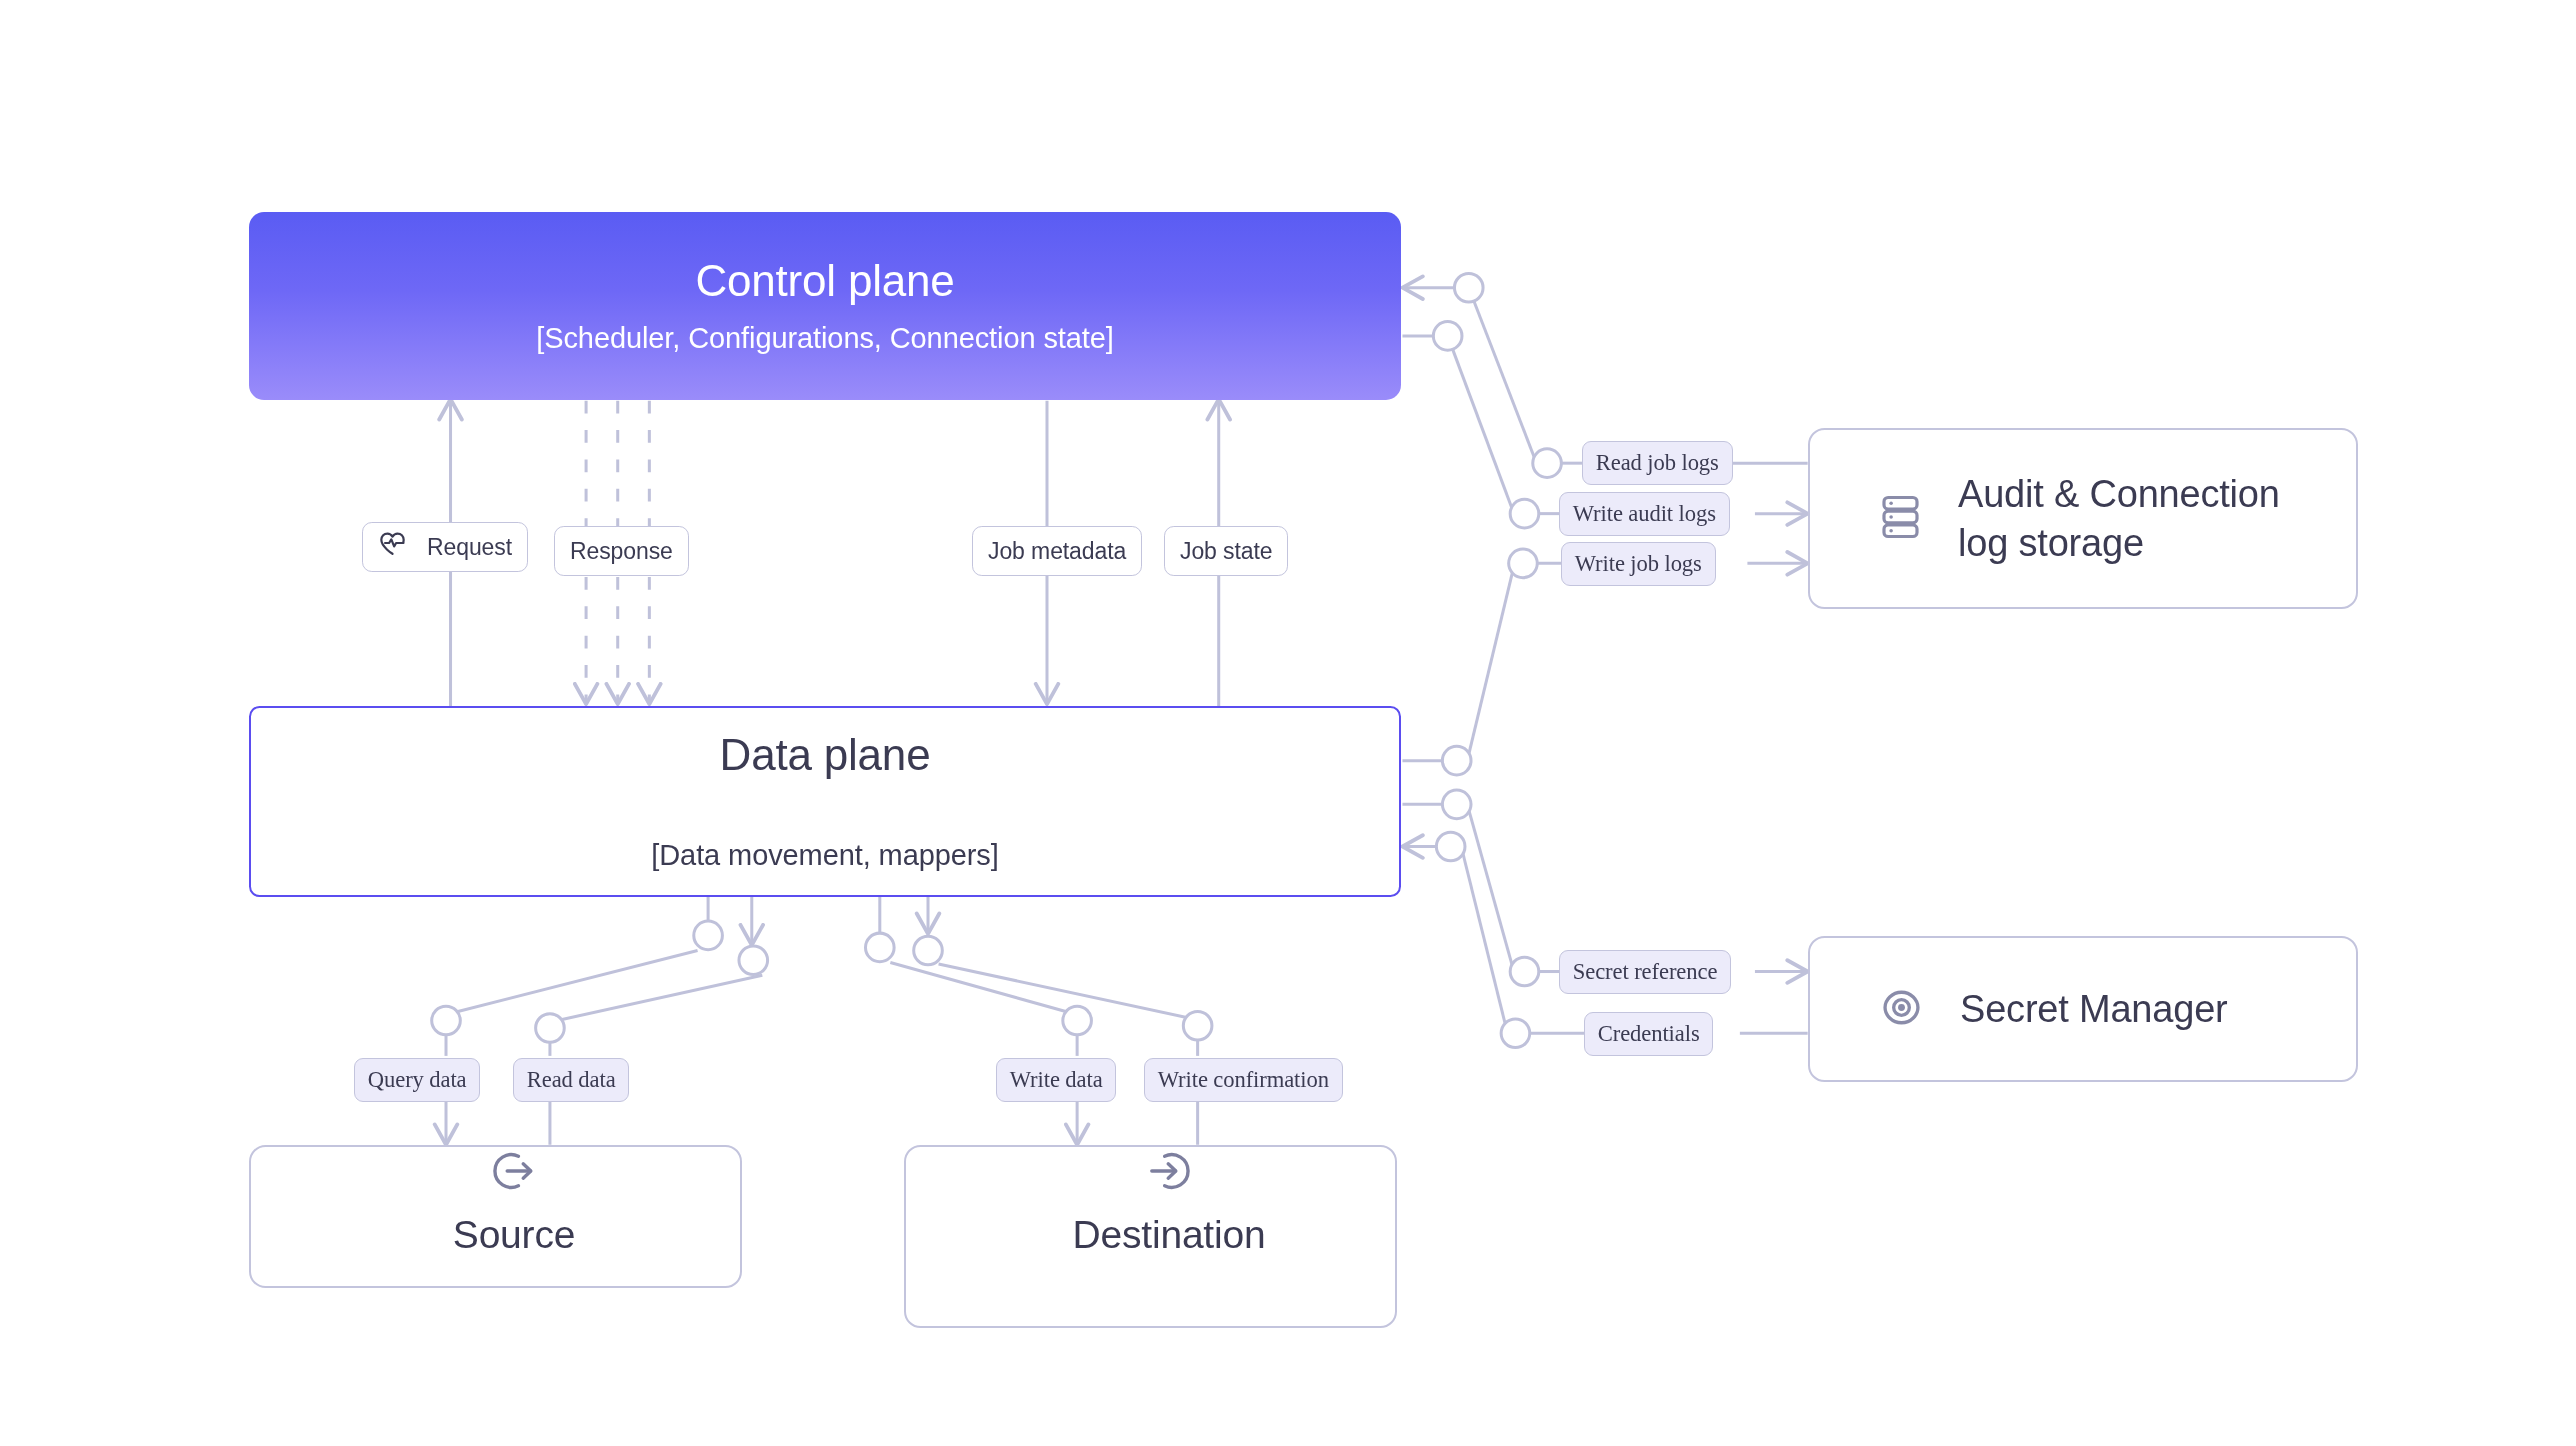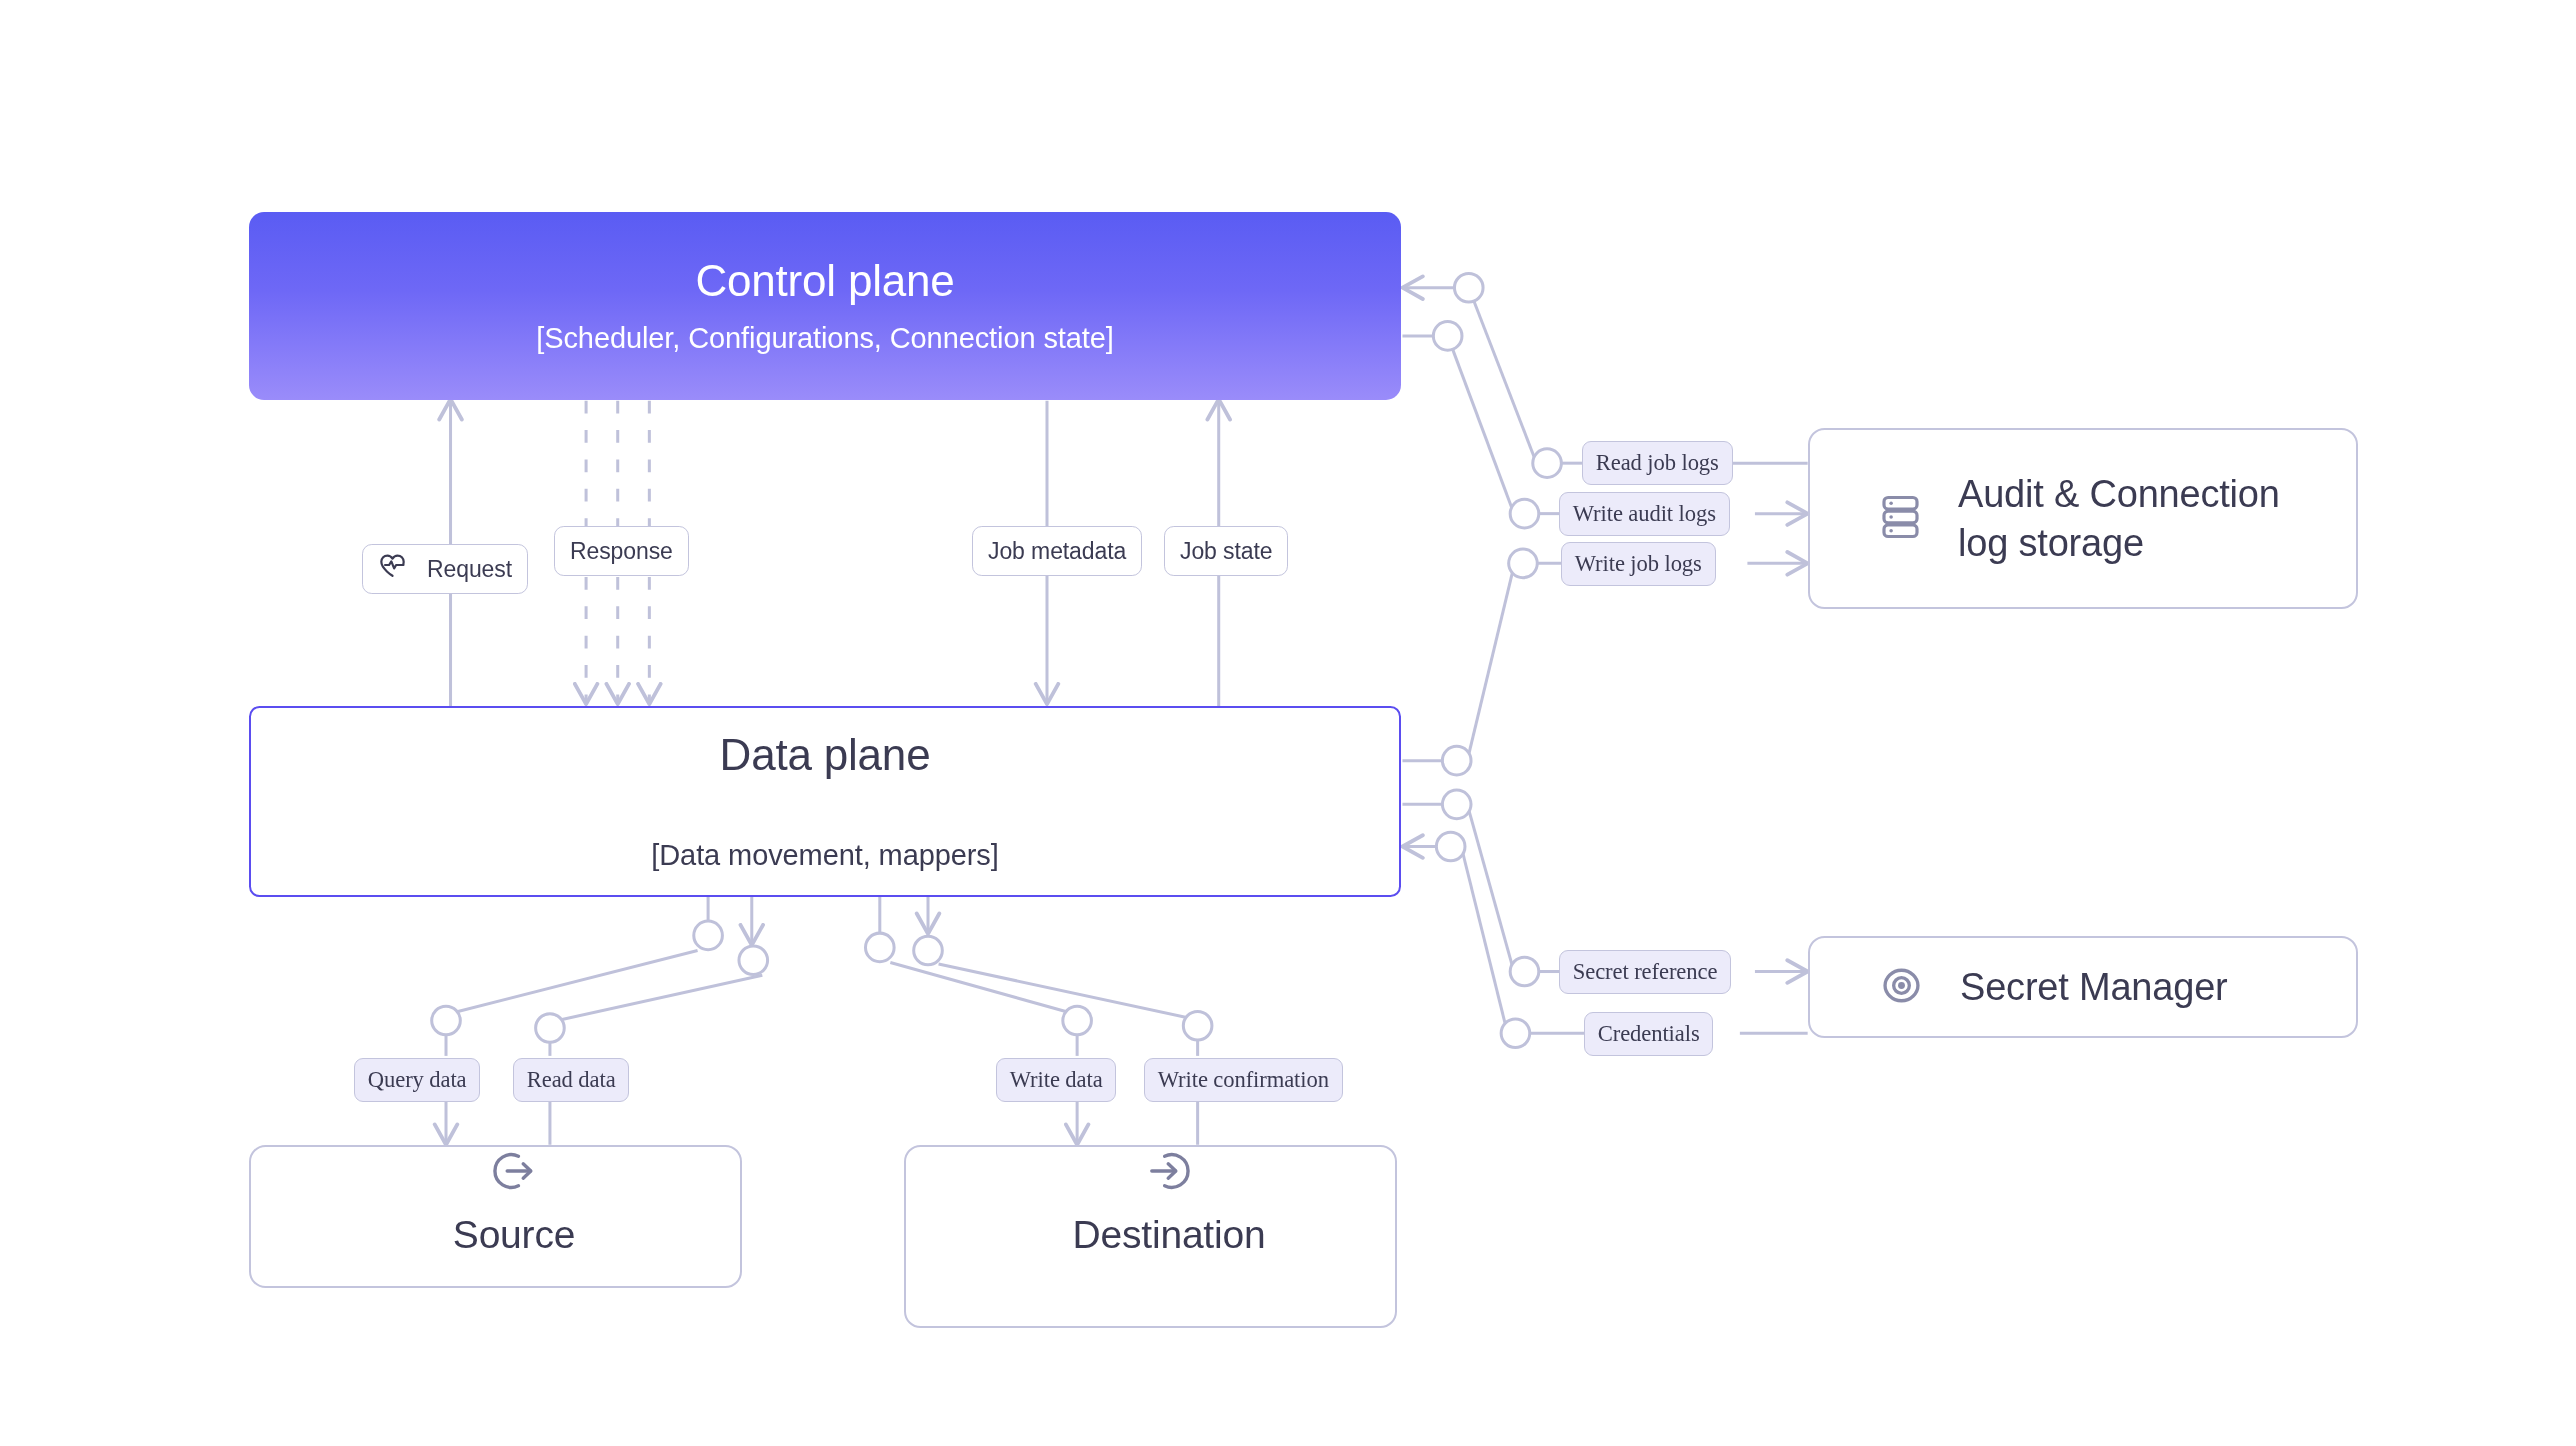--- a/index.html
+++ b/index.html
@@ -274,7 +274,7 @@
     <span class="endpoint-label">Destination</span>
   </div>
 
-  <div class="chip" style="left:362px; top:544px;gap:20px;">
+  <div class="chip" style="left:362px; top:522px;gap:20px;">
     <span class="chip-icon">
       <svg width="29" height="25.6" viewBox="0 0 24 22" fill="none" stroke="#3b3b52" stroke-width="1.9" stroke-linecap="round" stroke-linejoin="round">
         <path d="M12 19.6 C12 19.6 2.4 13.6 2.4 7.6 C2.4 4.4 4.8 2.2 7.6 2.2 C9.6 2.2 11.1 3.3 12 4.8 C12.9 3.3 14.4 2.2 16.4 2.2 C19.2 2.2 21.6 4.4 21.6 7.6 C21.6 8.3 21.5 9 21.3 9.7"></path>

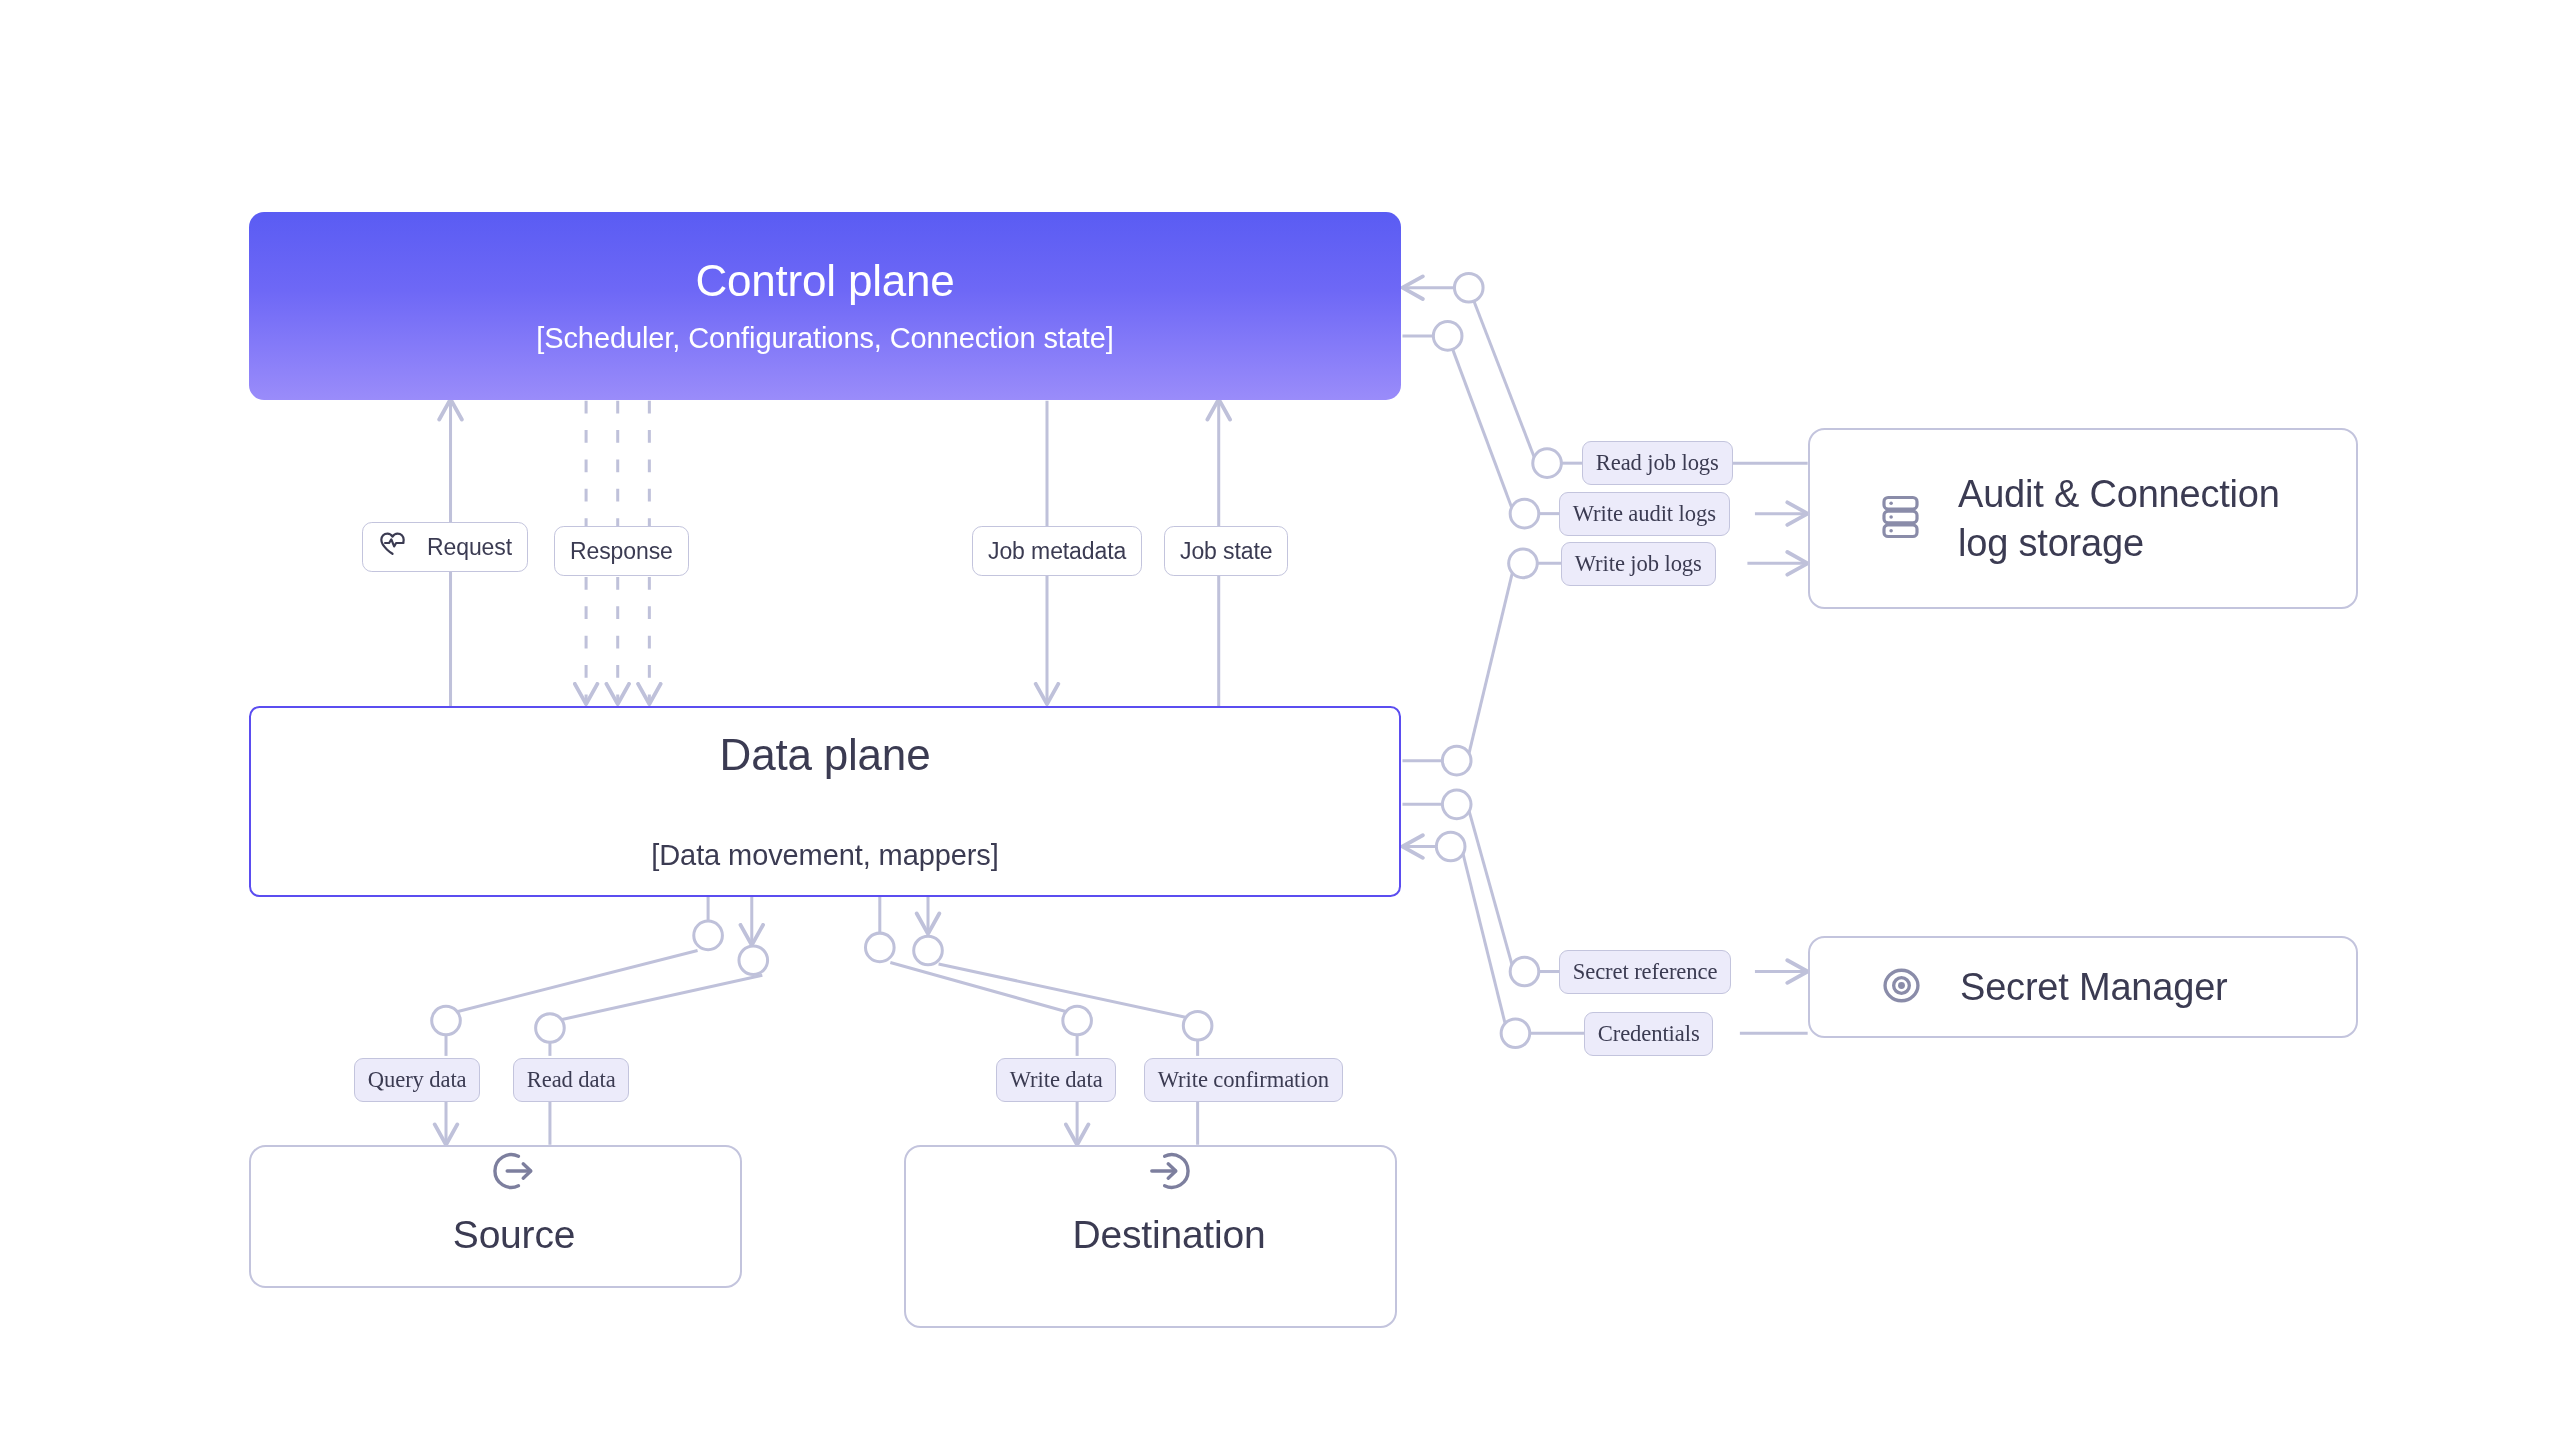--- a/index.html
+++ b/index.html
@@ -241,7 +241,7 @@
     </span>
   </div>
 
-  <div class="node svc" style="left:1808px; top:936px; width:550px; height:102px;">
+  <div class="node svc" style="left:1808px; top:936px; width:550px; height:146px;">
     <span class="svc-icon">
       <svg width="47" height="47" viewBox="0 0 24 24" fill="none" stroke="#8a8ca9" stroke-width="1.7">
         <path d="M12 4.2 C16.8 4.2 20.4 8.1 20.4 12 C20.4 15.9 16.8 19.8 12 19.8 C7.2 19.8 3.6 15.9 3.6 12 C3.6 8.1 7.2 4.2 12 4.2 Z"></path>

